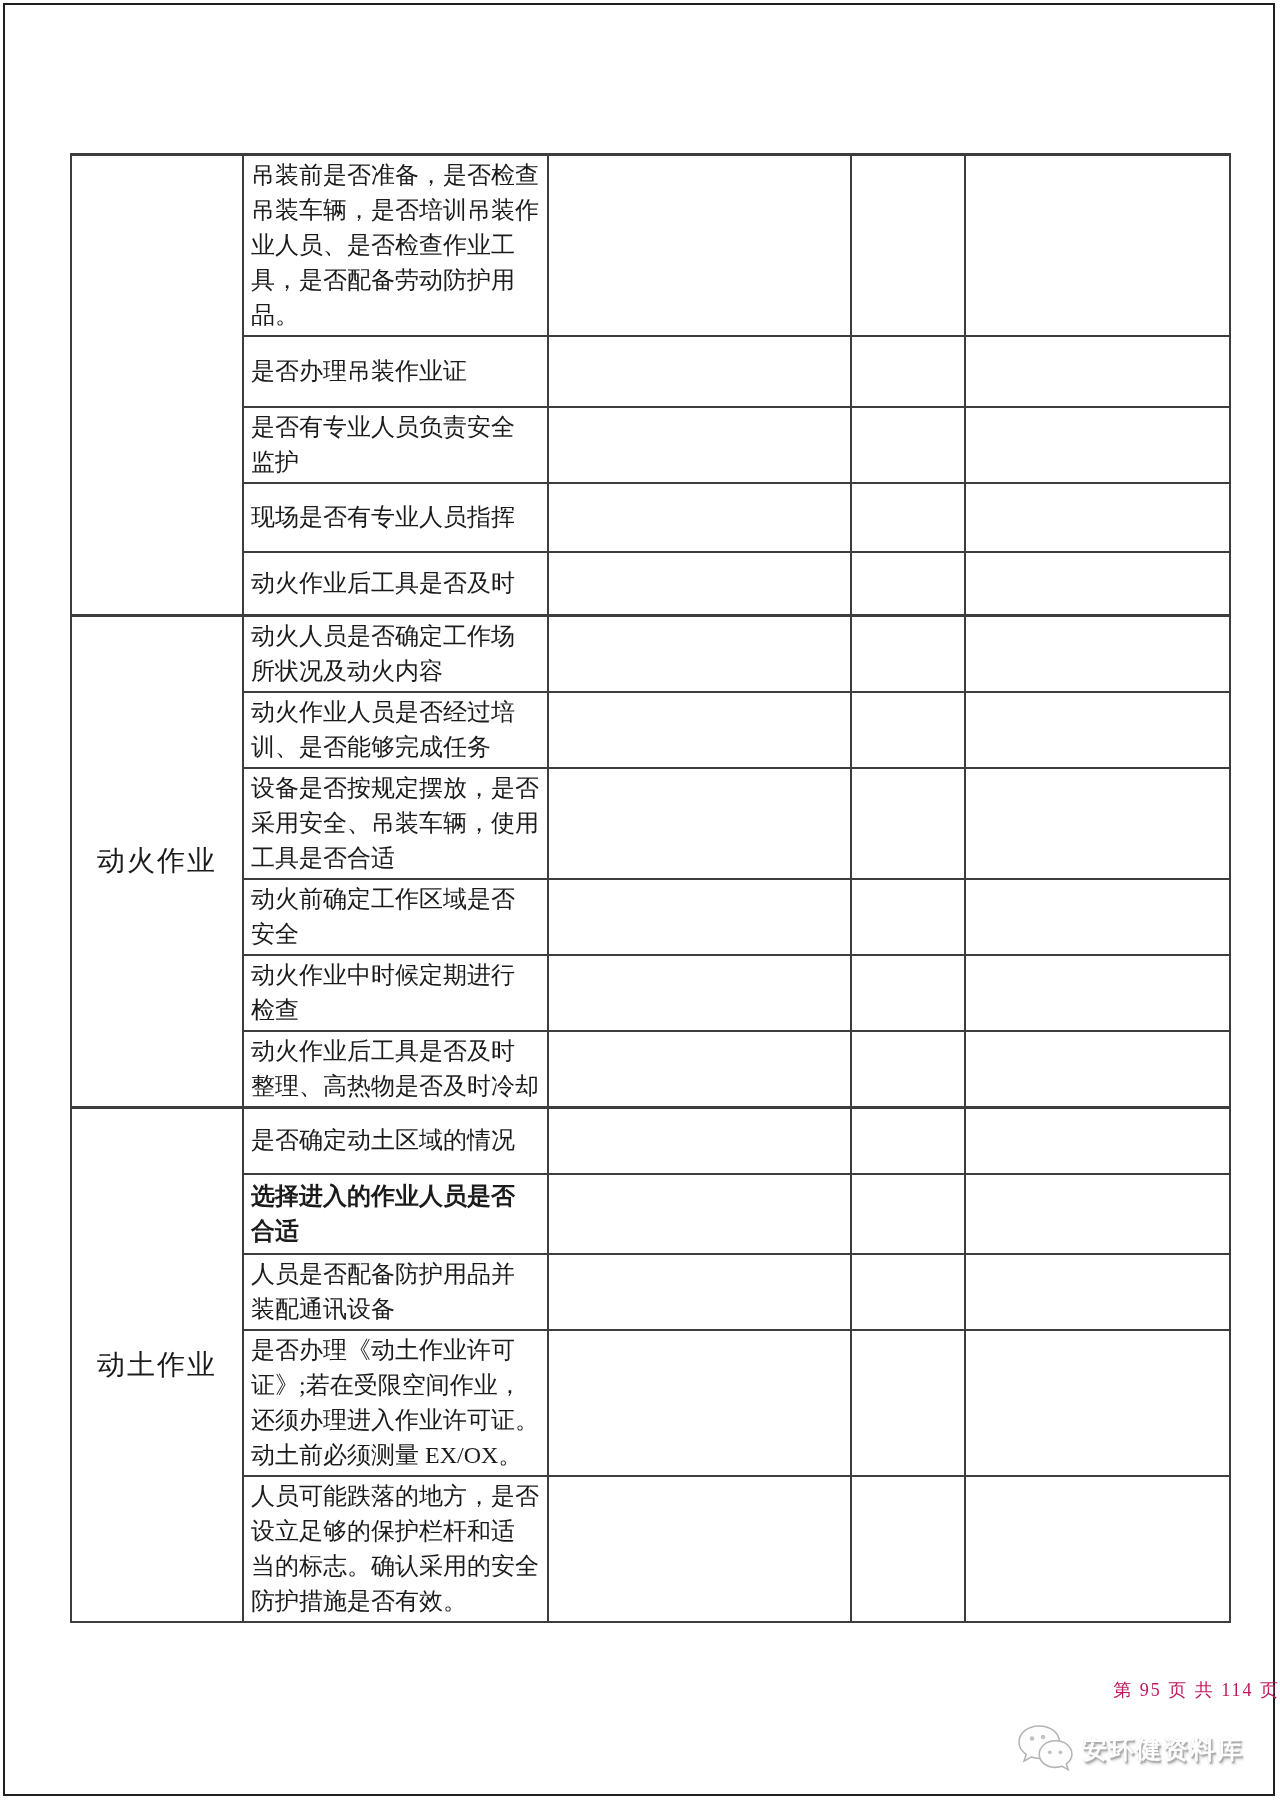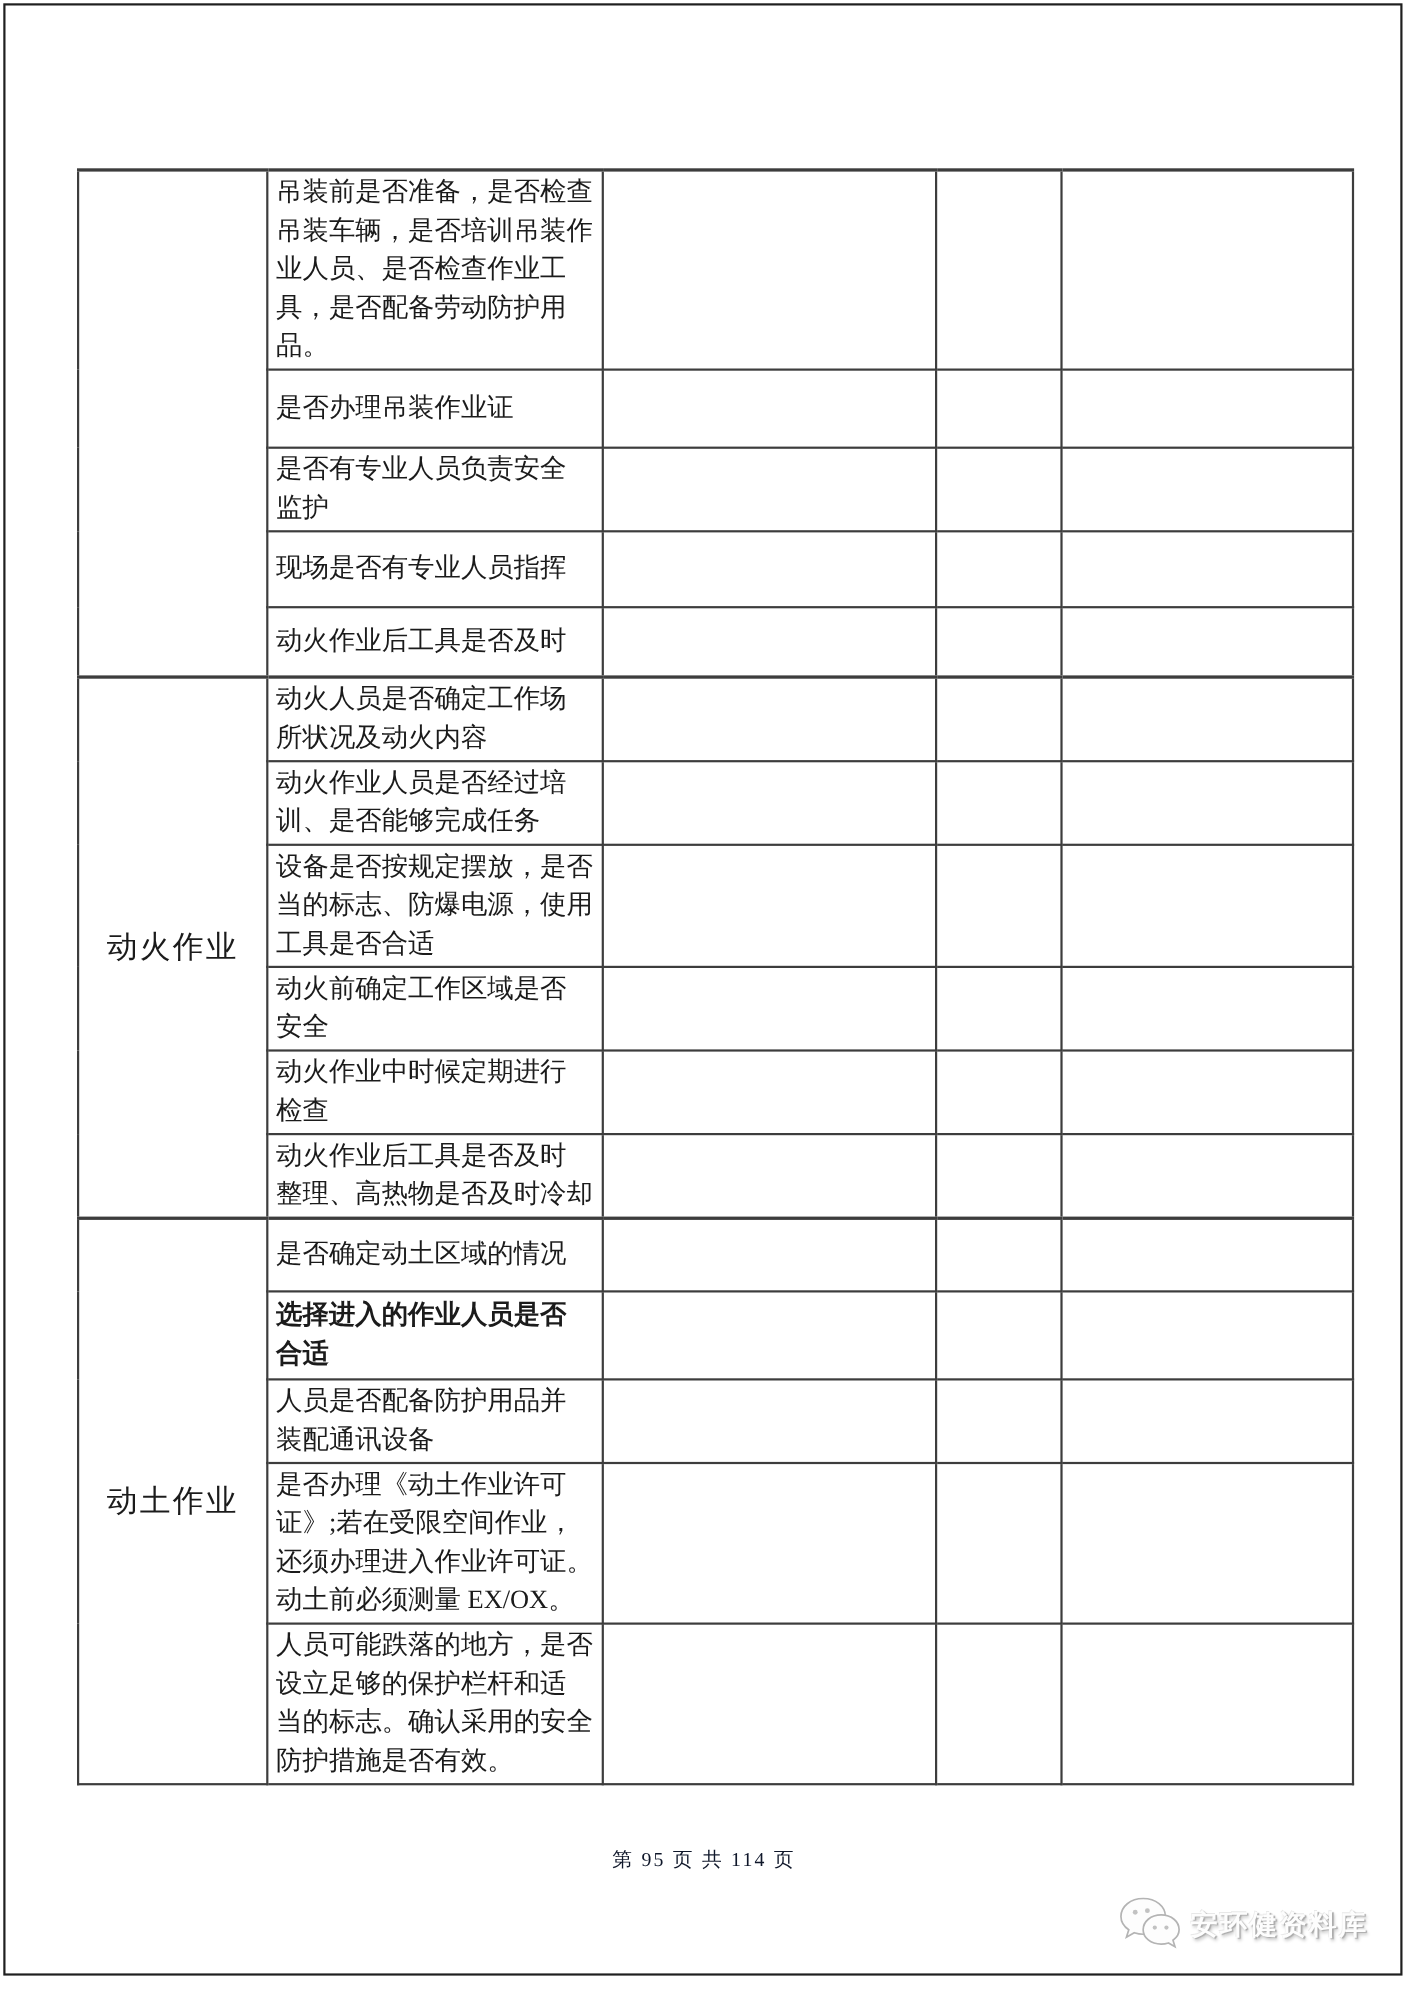--- a/index.html
+++ b/index.html
@@ -154,7 +154,7 @@
         </tr>
         <tr style="height: 105px;">
           <td class="item-cell">设备是否按规定摆放，是否
-当的标志、防爆电源，使用
+采用安全、吊装车辆，使用
 工具是否合适</td>
           <td class="empty-cell"></td>
           <td class="empty-cell"></td>

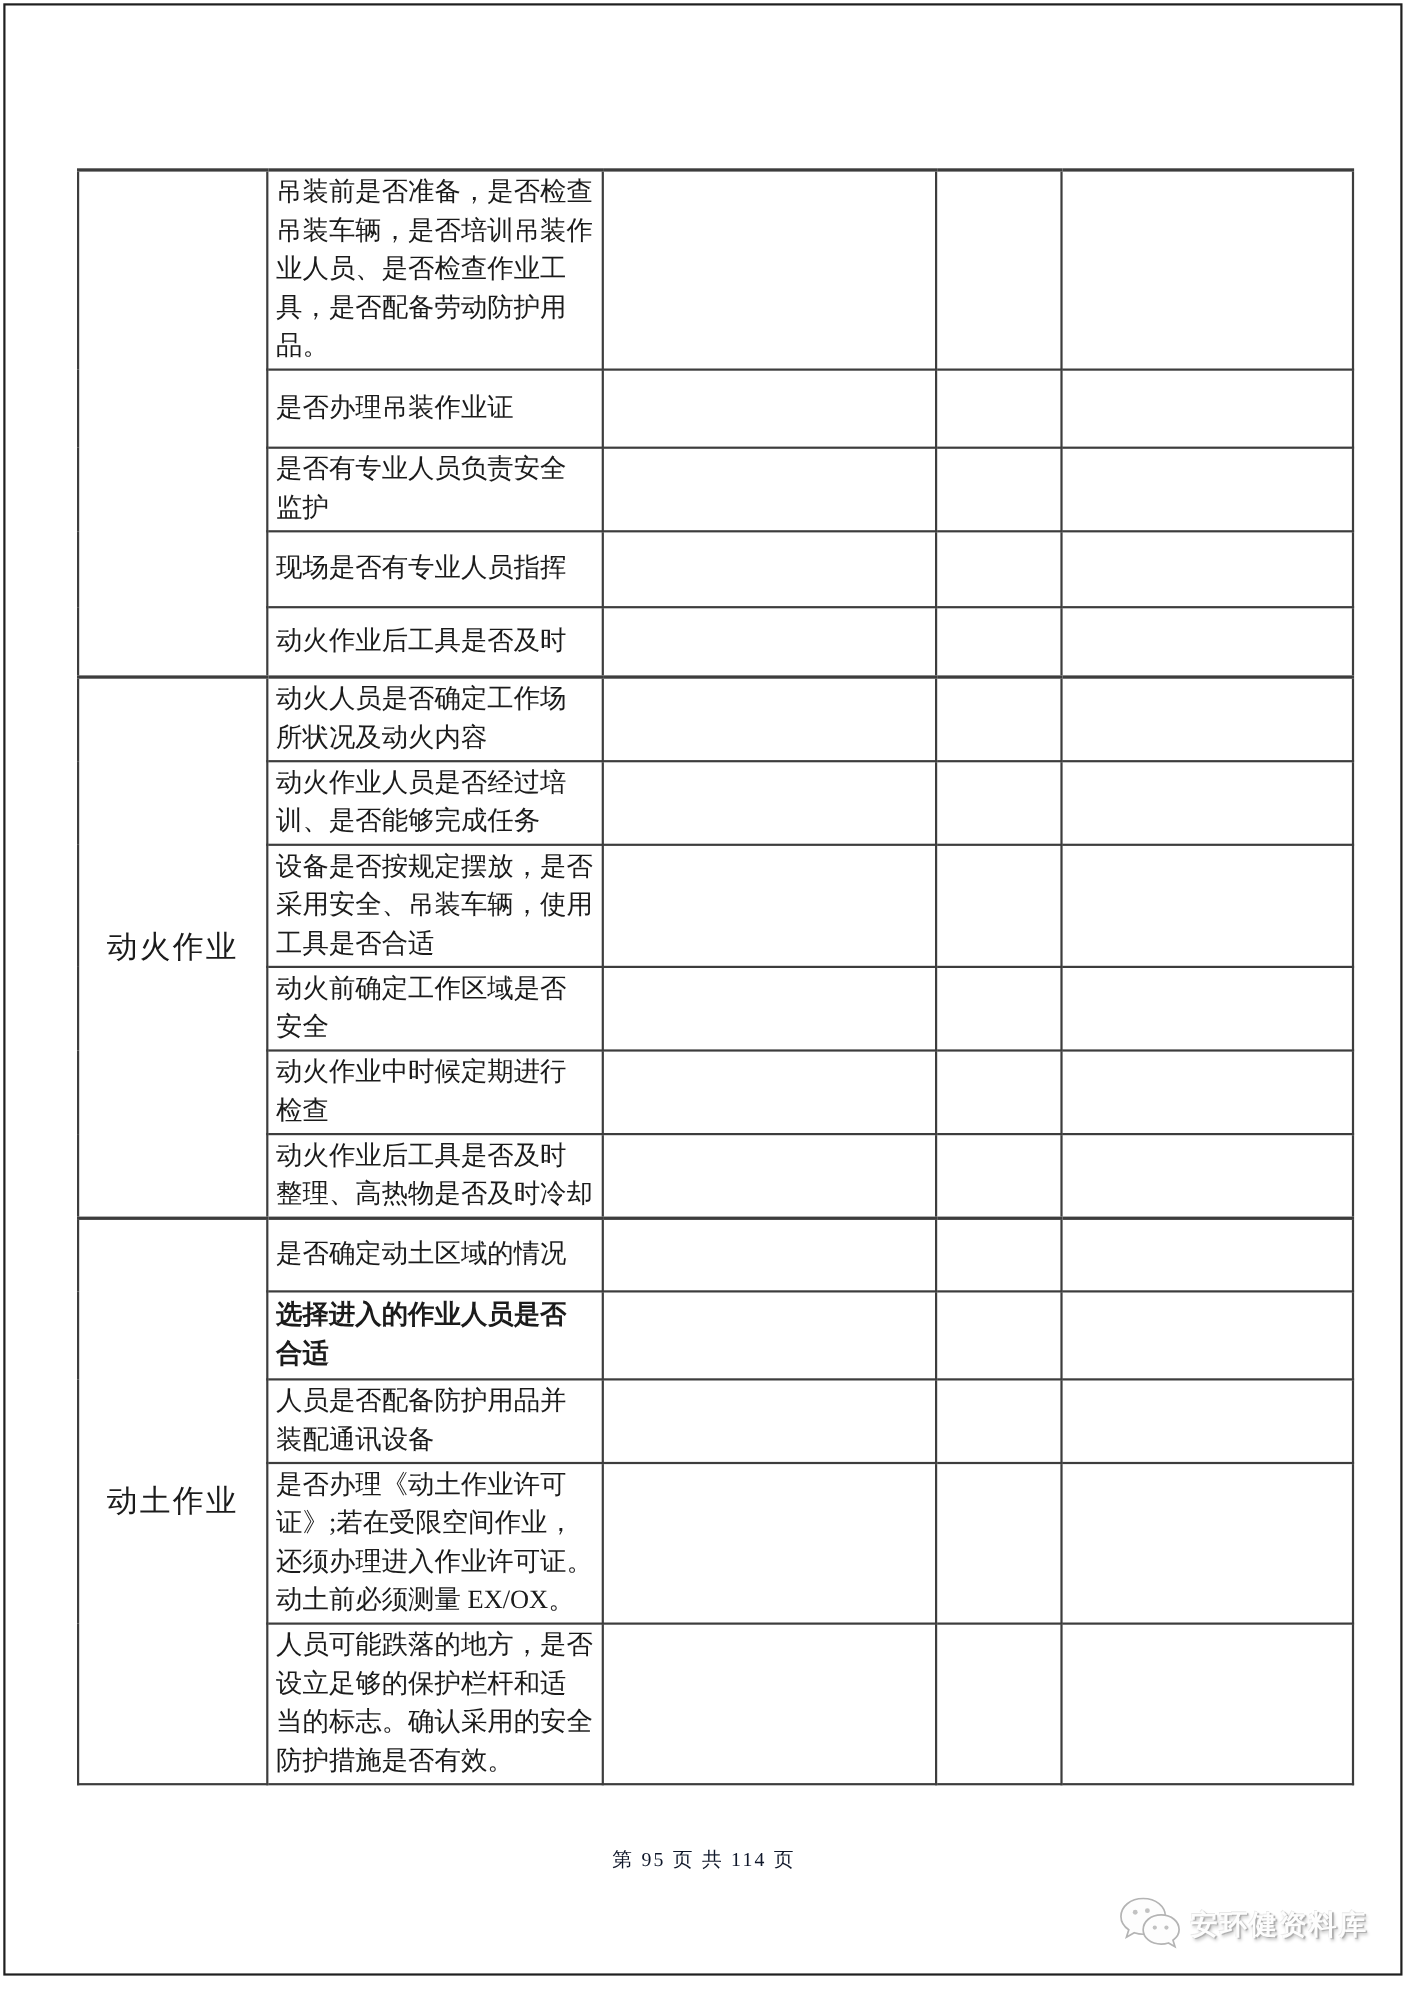--- a/index.html
+++ b/index.html
@@ -63,10 +63,10 @@
     left: 0;
     top: 1678px;
     width: 100%;
-    text-align: center;
+    text-align: right;
     font-size: 18px;
     letter-spacing: 2px;
-    color: #0f172a;
+    color: #be185d;
   }
   #watermark {
     position: absolute;

